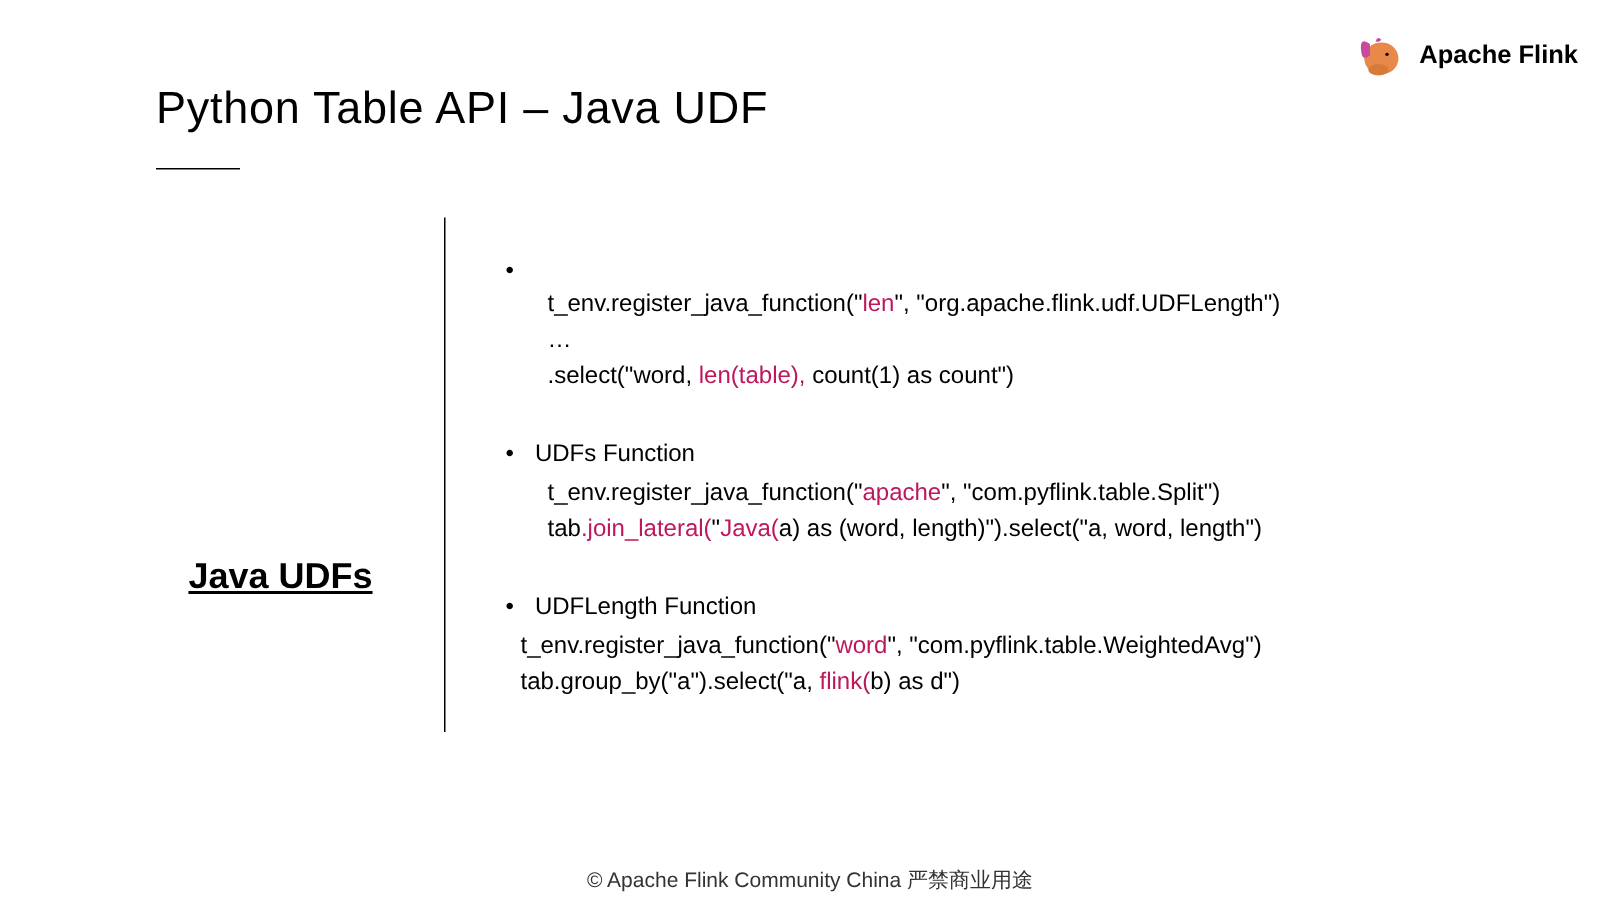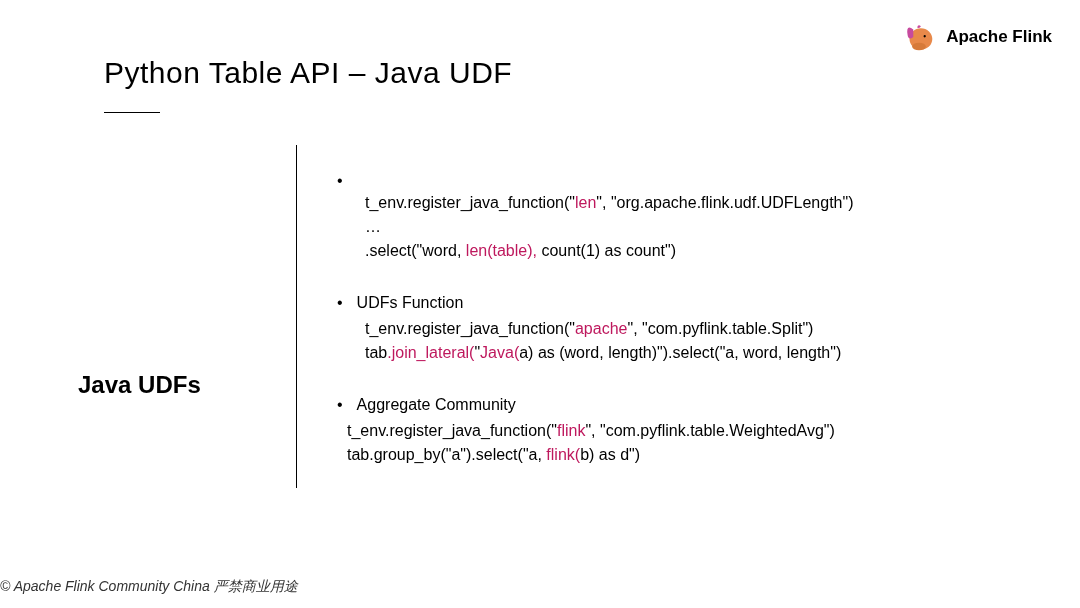--- a/index.html
+++ b/index.html
@@ -60,8 +60,9 @@
       width: 218px;
       display: flex;
       align-items: center;
-      justify-content: flex-start;
+      justify-content: center;
       padding-top: 130px;
+      text-decoration: underline;
     }
     .left-label-text {
       font-size: 24px;

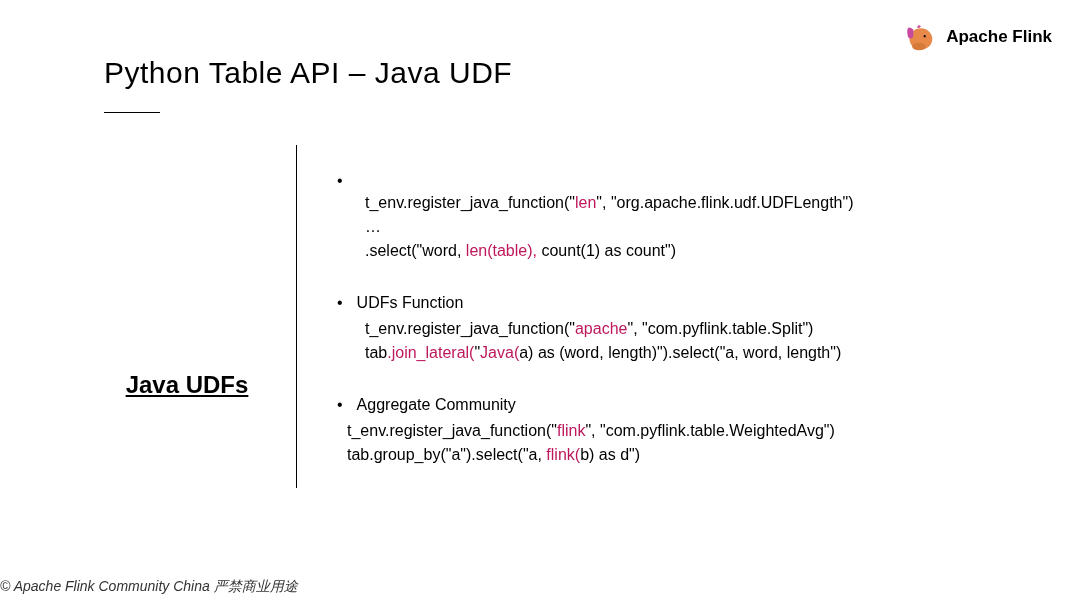--- a/index.html
+++ b/index.html
@@ -162,7 +162,7 @@
     <div class="section">
       <div class="bullet-header">
         <span class="bullet-dot">•</span>
-        <span>Aggregate Community</span>
+        <span>UDFLength Function</span>
       </div>
       <div class="code-line-tight"><span>t_env.register_java_function("</span><span class="red">flink</span><span>", "com.pyflink.table.WeightedAvg")</span></div>
       <div class="code-line-tight"><span>tab.group_by("a").select("a, </span><span class="red">flink(</span><span>b) as d")</span></div>

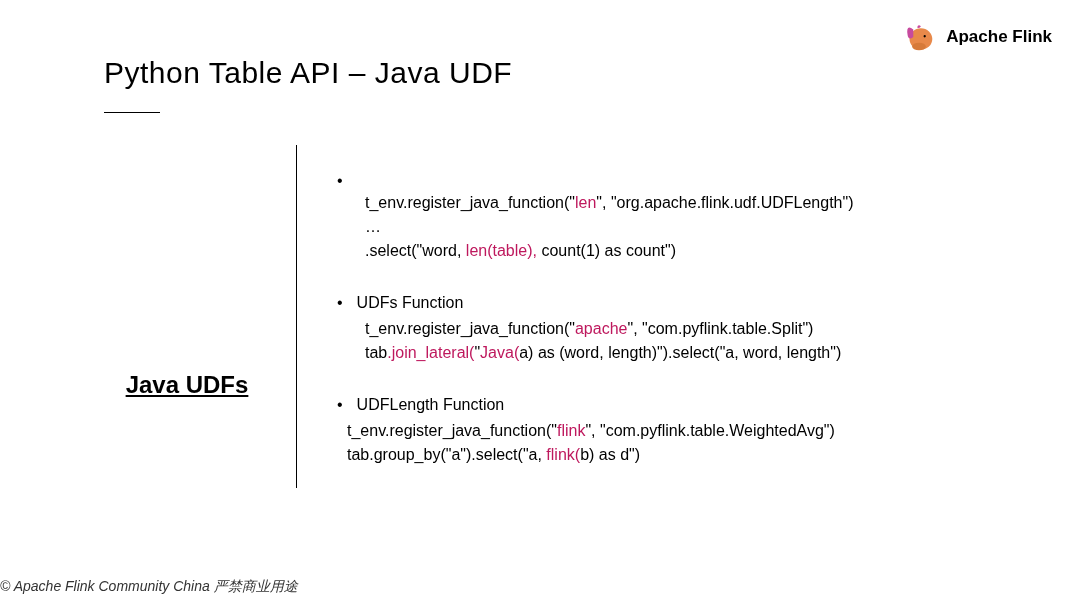--- a/index.html
+++ b/index.html
@@ -164,7 +164,7 @@
         <span class="bullet-dot">•</span>
         <span>UDFLength Function</span>
       </div>
-      <div class="code-line-tight"><span>t_env.register_java_function("</span><span class="red">flink</span><span>", "com.pyflink.table.WeightedAvg")</span></div>
+      <div class="code-line-tight"><span>t_env.register_java_function("</span><span class="red">word</span><span>", "com.pyflink.table.WeightedAvg")</span></div>
       <div class="code-line-tight"><span>tab.group_by("a").select("a, </span><span class="red">flink(</span><span>b) as d")</span></div>
     </div>
 

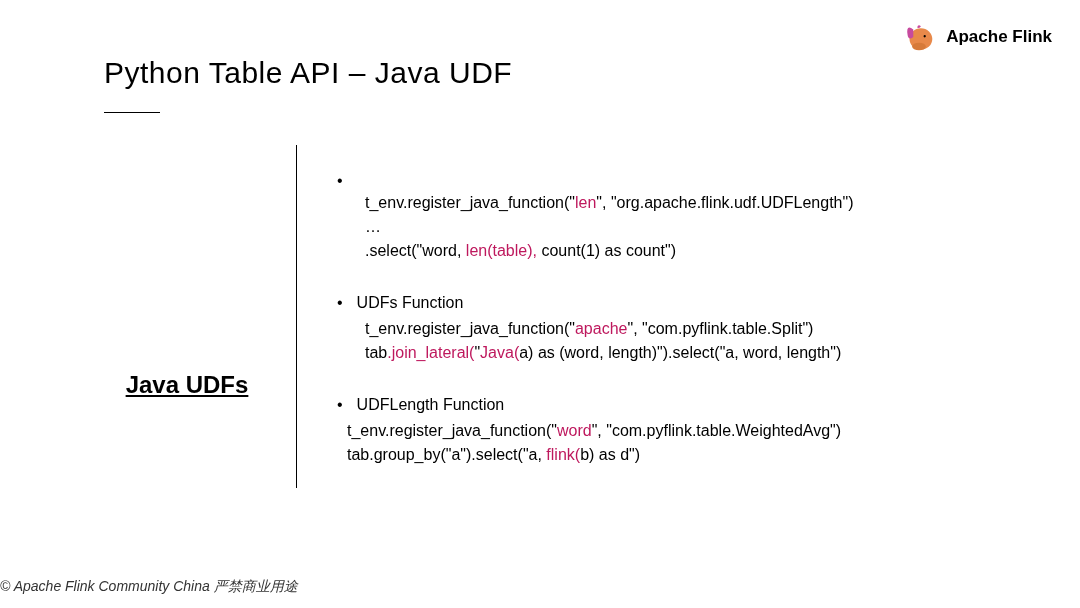--- a/index.html
+++ b/index.html
@@ -109,9 +109,9 @@
       bottom: 12px;
       left: 0;
       right: 0;
+      text-align: center;
       font-size: 14px;
       color: #333;
-      font-style: italic;
     }
   </style>
 </head>

